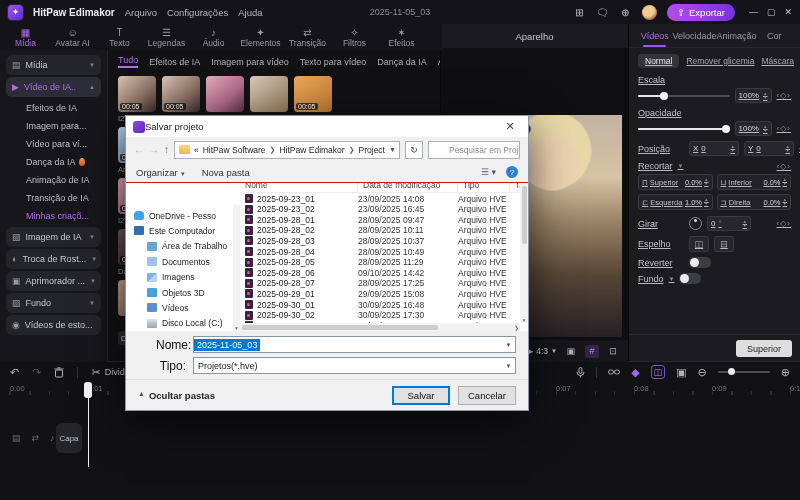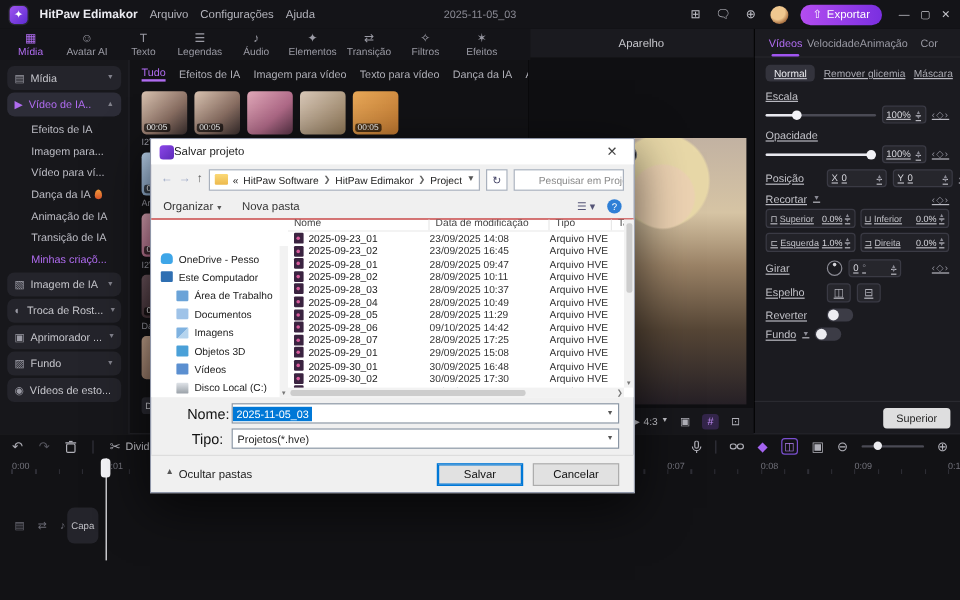--- a/index.html
+++ b/index.html
@@ -183,7 +183,7 @@
   .fld .plainval{padding:0 4px;color:#222;}
   .fld .dd{margin-left:auto;width:13px;height:100%;display:flex;align-items:center;justify-content:center;font-size:6px;color:#555;}
   .d-foot{height:30px;display:flex;align-items:center;padding:0 12px;background:#f0f0f0;border-top:1px solid #ddd;flex:none;}
-  .hidefold{font-size:9.5px;color:#222;display:flex;align-items:flex-start;gap:4px;}
+  .hidefold{font-size:9.5px;color:#222;display:flex;align-items:flex-start;gap:4px;font-weight:bold;}
   .hidefold .car{font-size:7px;color:#555;}
   .foot-btns{margin-left:auto;display:flex;}
   .dbtn{width:72px;height:19px;background:#e1e1e1;border:1px solid #adadad;font-size:9.5px;display:flex;align-items:center;justify-content:center;color:#111;margin-left:8px;box-sizing:border-box;}

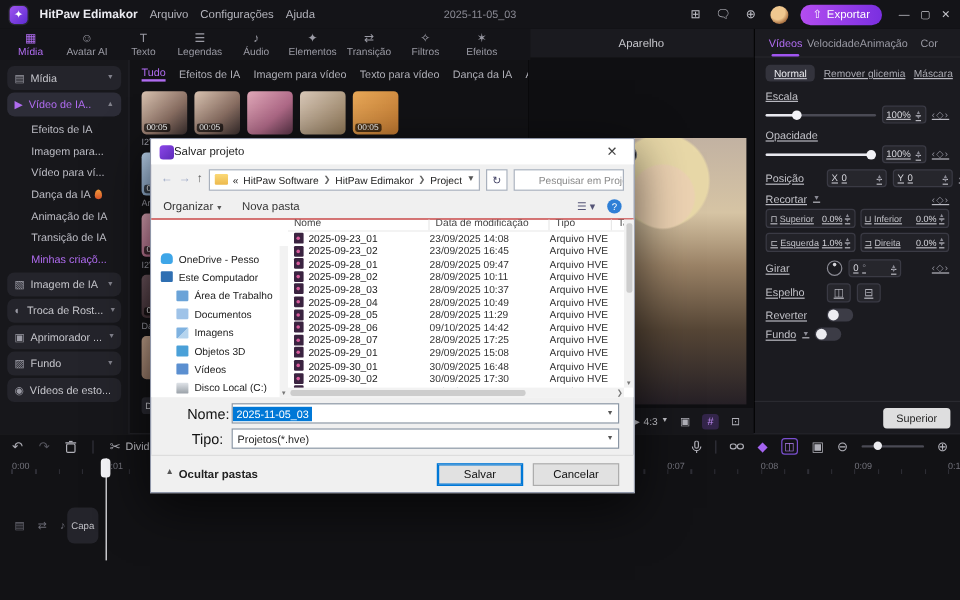--- a/index.html
+++ b/index.html
@@ -186,7 +186,7 @@
   .hidefold{font-size:9.5px;color:#222;display:flex;align-items:flex-start;gap:4px;font-weight:bold;}
   .hidefold .car{font-size:7px;color:#555;}
   .foot-btns{margin-left:auto;display:flex;}
-  .dbtn{width:72px;height:19px;background:#e1e1e1;border:1px solid #adadad;font-size:9.5px;display:flex;align-items:center;justify-content:center;color:#111;margin-left:8px;box-sizing:border-box;}
+  .dbtn{width:58px;height:19px;background:#e1e1e1;border:1px solid #adadad;font-size:9.5px;display:flex;align-items:center;justify-content:center;color:#111;margin-left:8px;box-sizing:border-box;}
   .dbtn.primary{border:1px solid #0078d7;box-shadow:inset 0 0 0 1px #0078d7;}
 </style>
 </head>

